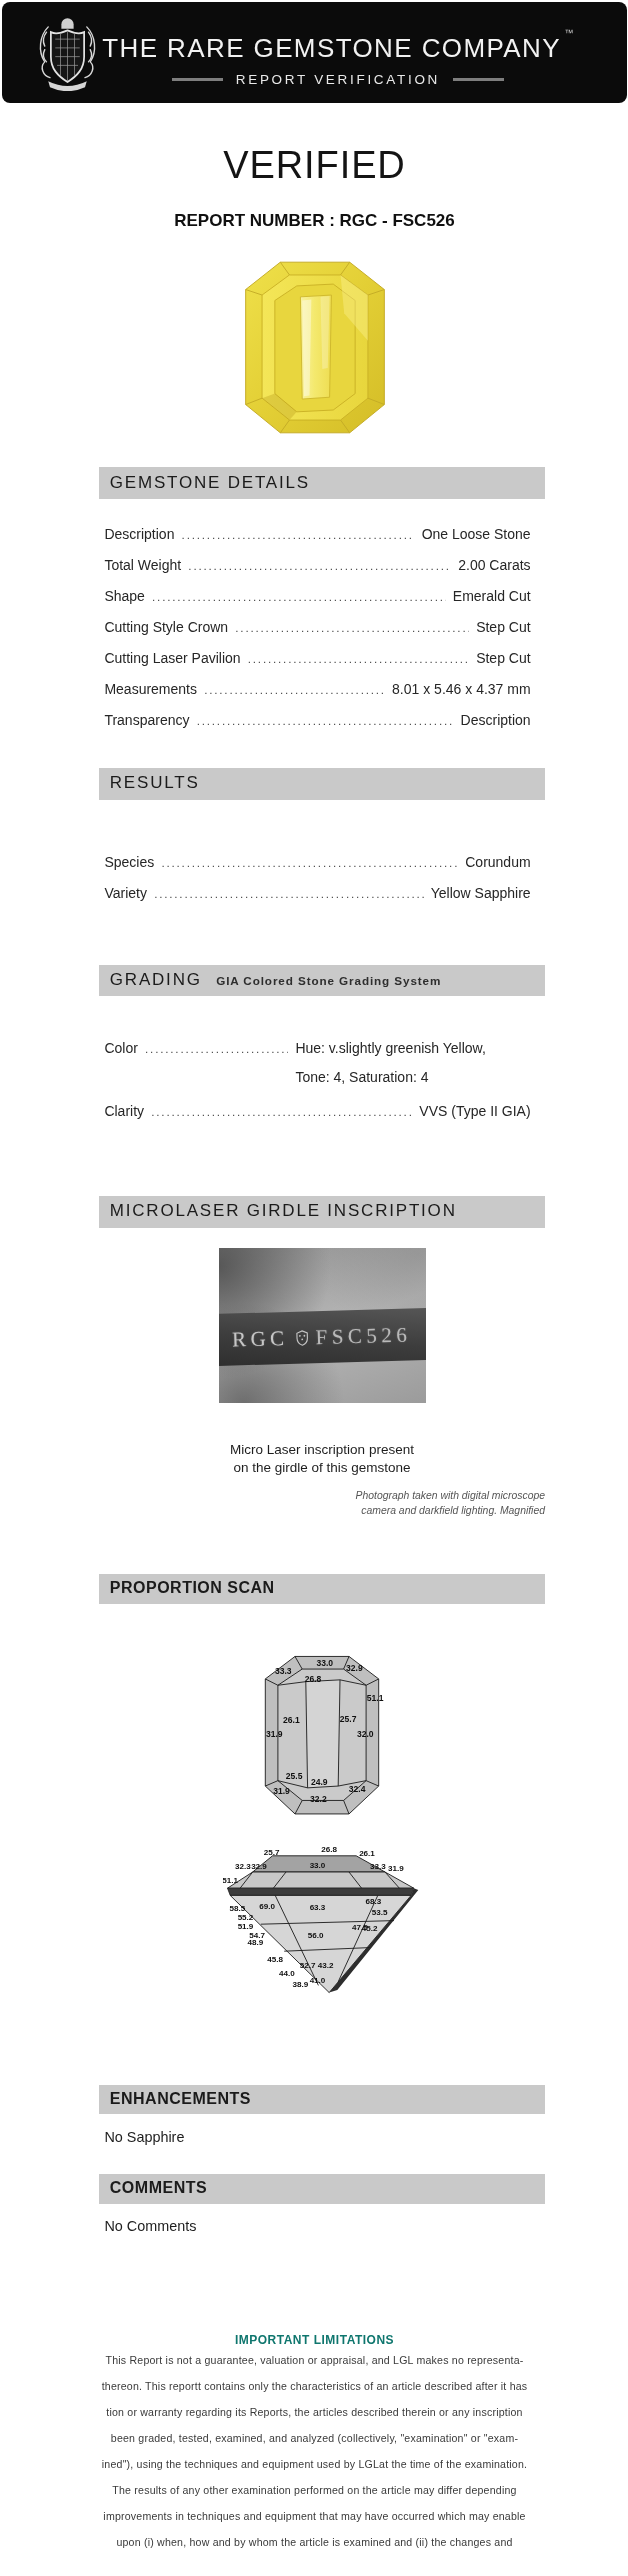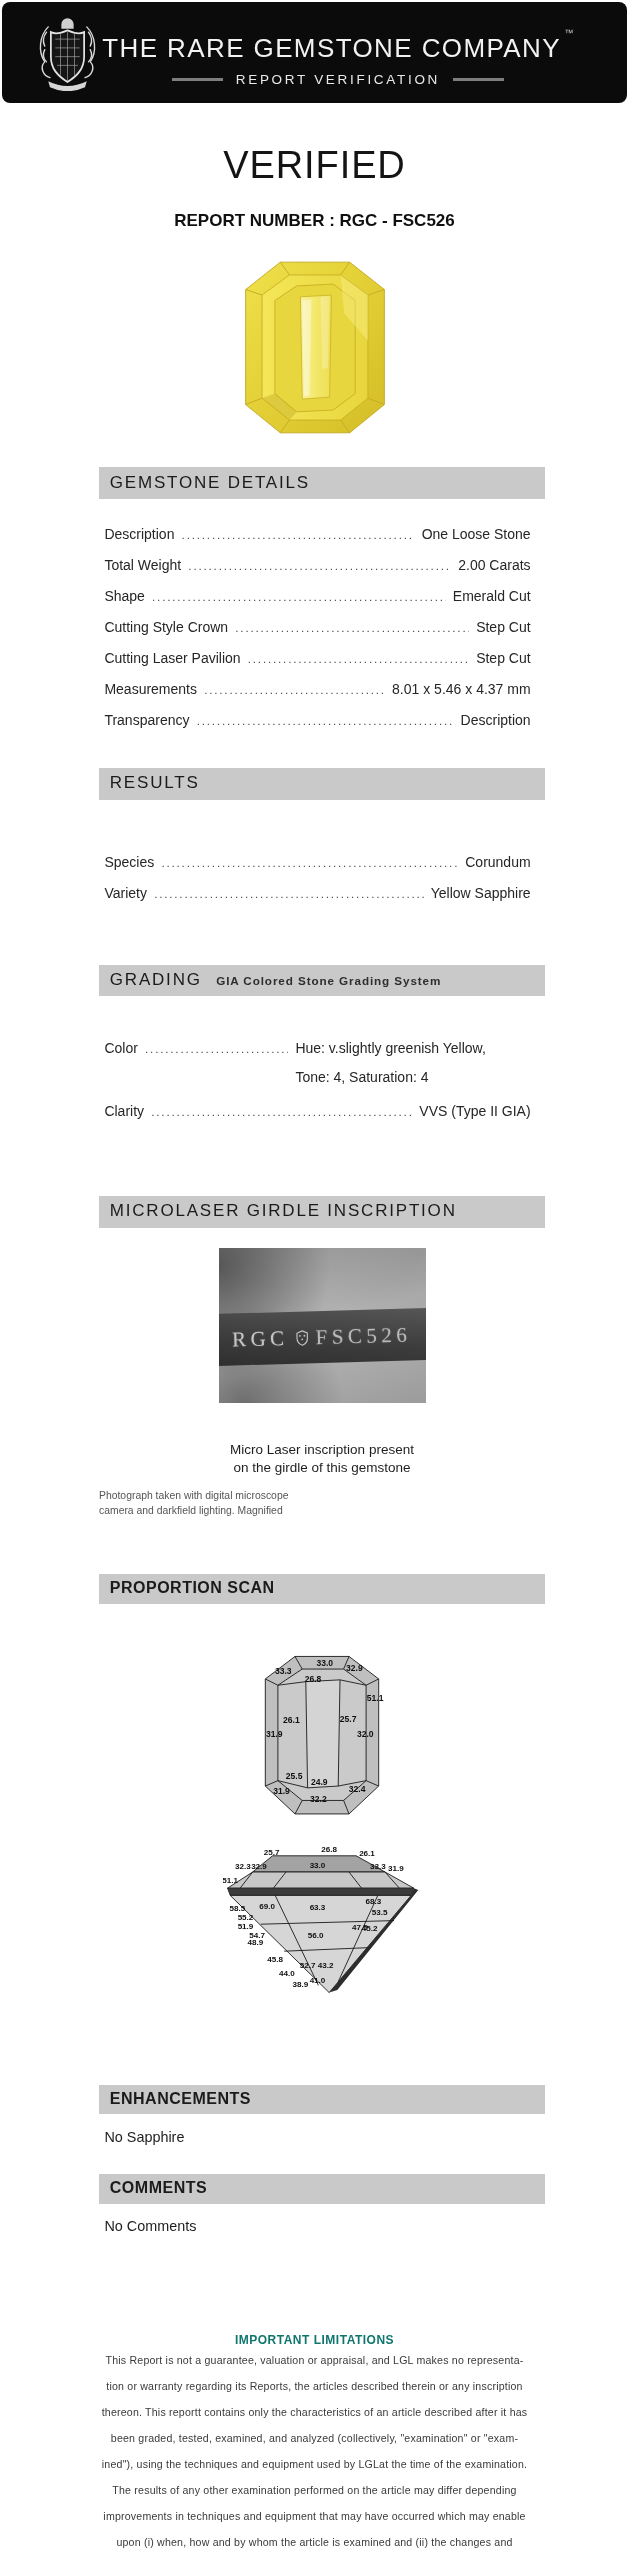--- a/index.html
+++ b/index.html
@@ -59,7 +59,7 @@
   .insc-text{font-family:"Liberation Serif",serif;font-size:21px;letter-spacing:4.5px;color:#c6c6c6;text-shadow:0 0 1.8px rgba(255,255,255,.25);}
   .insc-right{color:#b9b9b9;}
   .micro-caption{text-align:center;margin-top:38px;font-size:13.5px;line-height:18px;color:#1e1e1e;}
-  .micro-note{text-align:left;margin-top:12.6px;font-size:10.4px;line-height:14.4px;color:#555;}
+  .micro-note{text-align:right;margin-top:12.6px;font-size:10.4px;line-height:14.4px;color:#555;font-style:italic;}
 
   
   .mt-prop{margin-top:56px;}

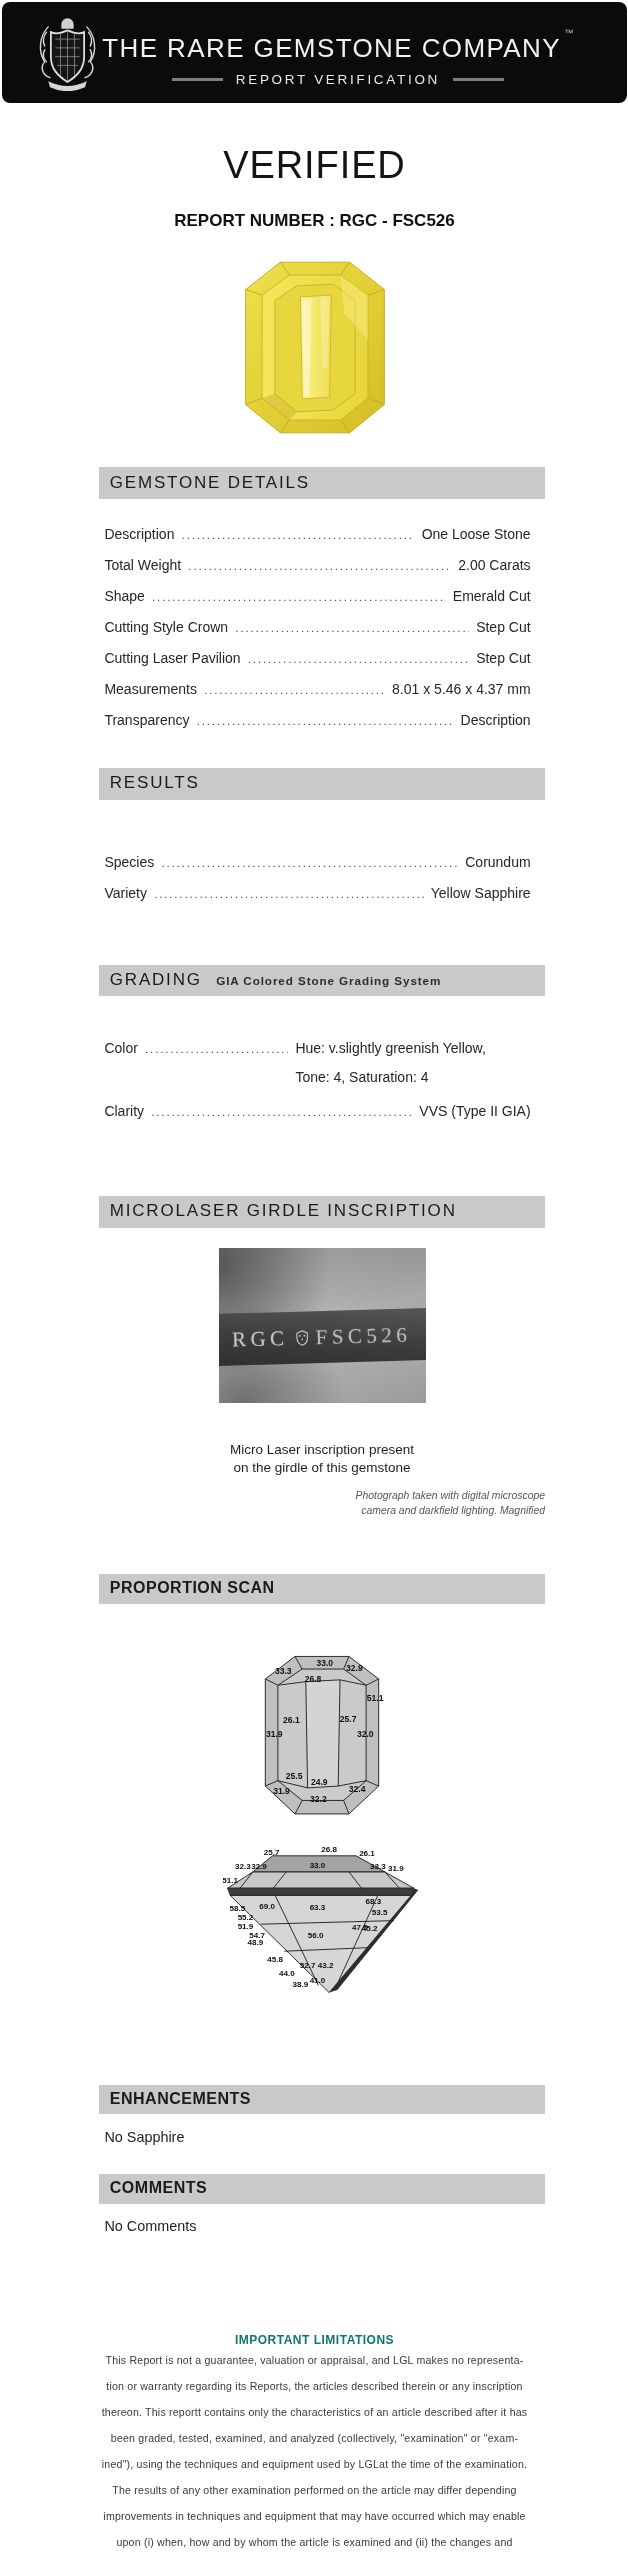--- a/index.html
+++ b/index.html
@@ -380,8 +380,8 @@
     <div class="lim-title">IMPORTANT LIMITATIONS</div>
     <div class="lim-lines">
         <div>This Report is not a guarantee, valuation or appraisal, and LGL makes no representa-</div>
+        <div>thereon. This reportt contains only the characteristics of an article described after it has</div>
         <div>tion or warranty regarding its Reports, the articles described therein or any inscription</div>
-        <div>thereon. This reportt contains only the characteristics of an article described after it has</div>
         <div>been graded, tested, examined, and analyzed (collectively, "examination" or "exam-</div>
         <div>ined"), using the techniques and equipment used by LGLat the time of the examination.</div>
         <div>The results of any other examination performed on the article may differ depending</div>

